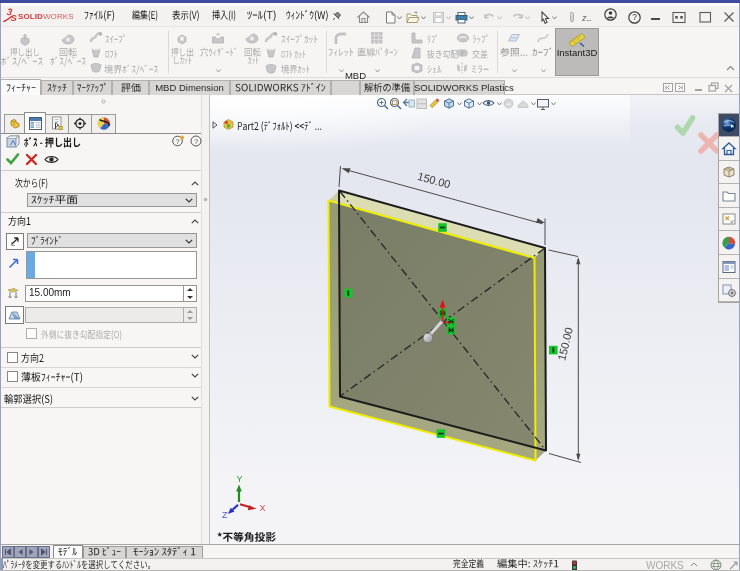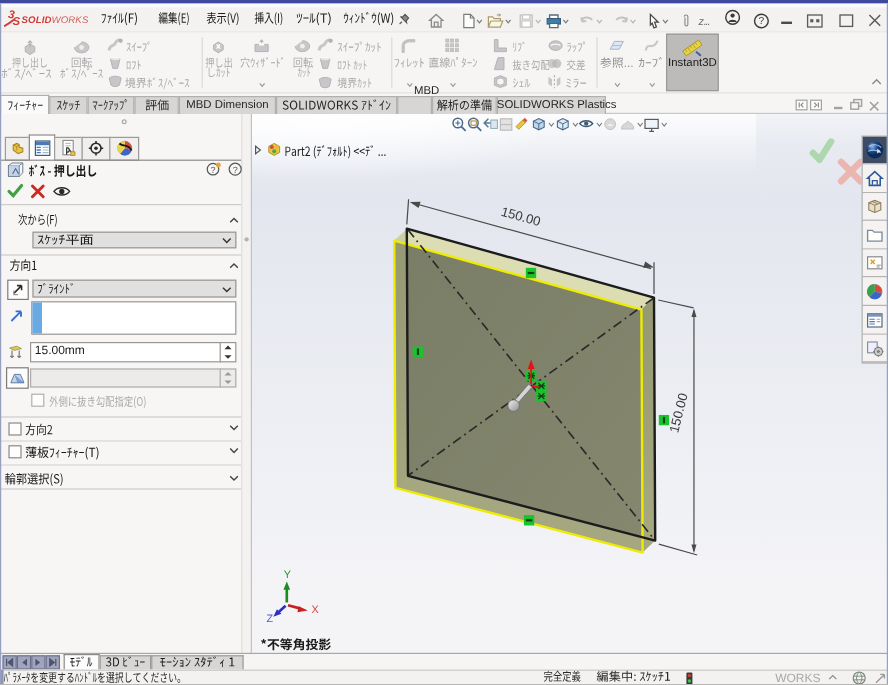--- a/index.html
+++ b/index.html
@@ -16,7 +16,7 @@
     <text x="7.5" y="13.5" font-size="9.5" font-weight="bold" font-style="italic" fill="#cf3a36" font-family="Liberation Sans">S</text>
     <path d="M1 14.5 C3 13.5 6 11.5 8.5 9.5" stroke="#cf3a36" stroke-width="1.6" fill="none" stroke-linecap="round"></path>
   </svg>
-<div class="abs" style="left:18px;top:12px;font-size:8px;font-style:italic;color:#cf3a36;letter-spacing:.1px"><b>SOLID</b><span style="opacity:.82">WORKS</span></div>
+<div class="abs" style="left:18px;top:12px;font-size:8px;color:#cf3a36;letter-spacing:.1px"><b>SOLID</b><span style="opacity:.82">WORKS</span></div>
 <svg class="tp" style="left:84px;top:6.6px;width:33px;height:15px" viewBox="0 0 33 15">
     <path transform="translate(0,11.9) scale(0.9146,1)" d="M4.7 -6.7 4.3 -7.1C4.1 -7 4 -7 3.9 -7C3.7 -7 1.7 -7 1.4 -7C1.2 -7 0.9 -7.1 0.8 -7.1V-6.2C0.9 -6.2 1.2 -6.2 1.4 -6.2C1.7 -6.2 3.5 -6.2 3.9 -6.2C3.8 -5.2 3.6 -3.8 3.2 -2.9C2.8 -1.8 2.1 -0.9 1.2 -0.4L1.7 0.4C2.7 -0.2 3.3 -1.2 3.8 -2.4C4.2 -3.5 4.5 -5 4.6 -6.1C4.6 -6.5 4.6 -6.4 4.7 -6.7Z M9.8 -5.3 9.4 -5.8C9.3 -5.8 9.2 -5.8 9.1 -5.8C8.8 -5.8 7 -5.8 6.8 -5.8C6.6 -5.8 6.4 -5.8 6.3 -5.8V-5C6.4 -5 6.6 -5 6.8 -5C7 -5 8.7 -5 9 -5C8.9 -4.5 8.5 -3.6 8.2 -3.2L8.6 -2.8C9.1 -3.4 9.5 -4.5 9.6 -5C9.7 -5.1 9.7 -5.2 9.8 -5.3ZM7.5 -4.3C7.5 -4.1 7.5 -3.9 7.5 -3.7C7.5 -2.4 7.5 -1.3 6.8 -0.4C6.7 -0.2 6.5 -0.1 6.4 0L7 0.5C8.1 -0.7 8.1 -2.2 8.1 -4.3Z M11.2 -3.1C11.8 -3.5 12.5 -4 13 -4.5V-0.8C13 -0.4 13 0.2 13 0.4H13.8C13.7 0.1 13.7 -0.4 13.7 -0.8V-5.3C14.2 -6 14.7 -6.8 15.1 -7.5L14.5 -8.1C14.2 -7.4 13.7 -6.4 13.1 -5.8C12.5 -5.1 11.7 -4.3 10.8 -3.9Z M18.8 0.2C18.8 0.2 18.9 0.1 19 0C19.6 -0.6 20.4 -1.7 20.8 -2.9L20.4 -3.6C20.1 -2.5 19.5 -1.6 19 -1.1C19 -1.4 19 -6.2 19 -6.9C19 -7.3 19 -7.6 19 -7.7H18.3C18.3 -7.6 18.4 -7.3 18.4 -6.9C18.4 -6.2 18.4 -1.3 18.4 -0.8C18.4 -0.6 18.4 -0.4 18.3 -0.2ZM15.9 -0.3 16.4 0.3C16.9 -0.5 17.2 -1.5 17.4 -2.6C17.5 -3.7 17.6 -5.7 17.6 -6.9C17.6 -7.2 17.6 -7.5 17.6 -7.6H16.9C16.9 -7.4 16.9 -7.2 16.9 -6.9C16.9 -5.7 16.9 -3.8 16.8 -2.9C16.6 -1.8 16.4 -1 15.9 -0.3Z M23.5 2.1 24.1 1.8C23.2 0.3 22.8 -1.5 22.8 -3.3C22.8 -5 23.2 -6.8 24.1 -8.3L23.5 -8.6C22.5 -7 22 -5.3 22 -3.3C22 -1.2 22.5 0.5 23.5 2.1Z M25.6 0H26.6V-3.5H29.5V-4.3H26.6V-6.9H30V-7.7H25.6Z M31.4 2.1C32.4 0.5 32.9 -1.2 32.9 -3.3C32.9 -5.3 32.4 -7 31.4 -8.6L30.8 -8.3C31.7 -6.8 32.1 -5 32.1 -3.3C32.1 -1.5 31.7 0.3 30.8 1.8Z" fill="#1c1c1c"></path>
   </svg>

